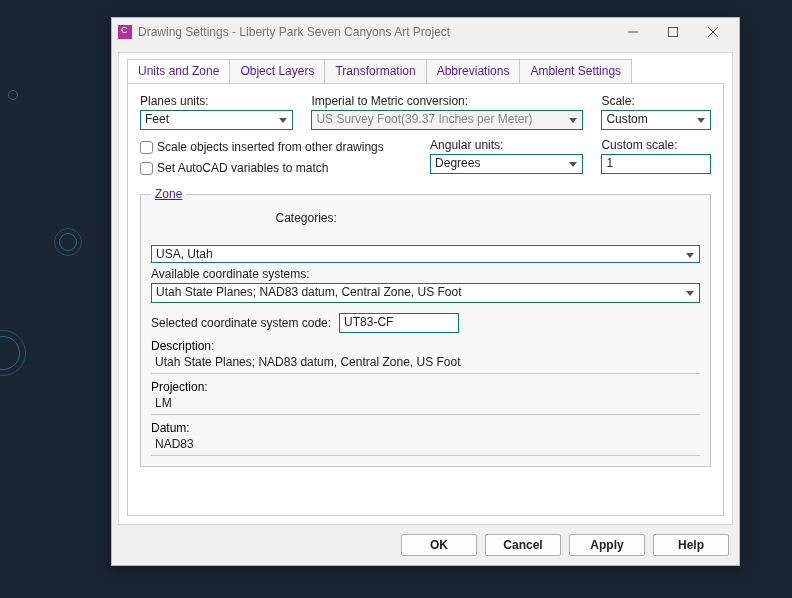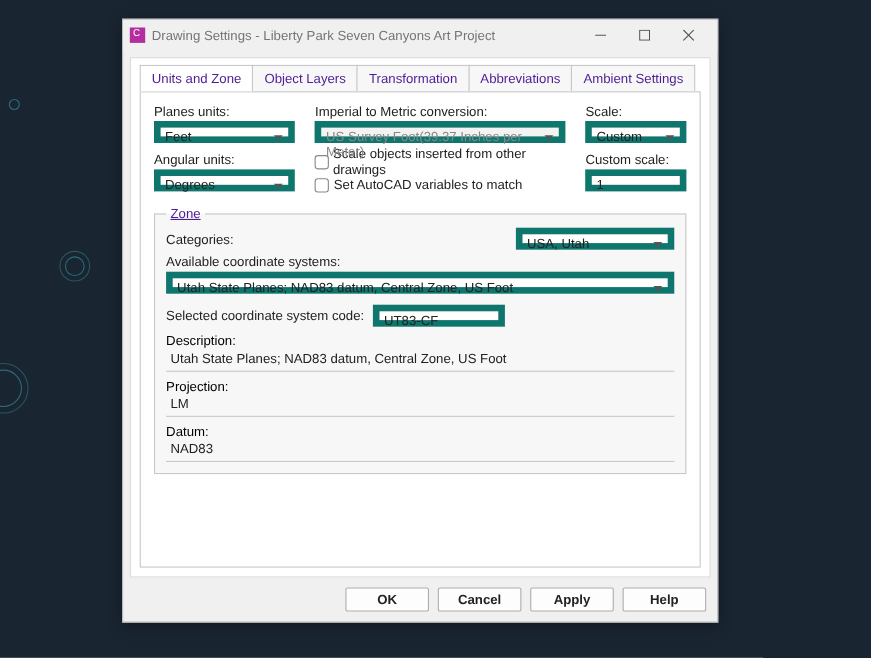--- a/index.html
+++ b/index.html
@@ -23,7 +23,7 @@
   .window {
     position: absolute;
     left: 111px; top: 17px;
-    width: 542px; height: 549px;
+    width: 629px; height: 549px;
     background: #f0f0f0;
     border: 1px solid #b8b8b8;
     box-shadow: 0 3px 12px rgba(0,0,0,.35);

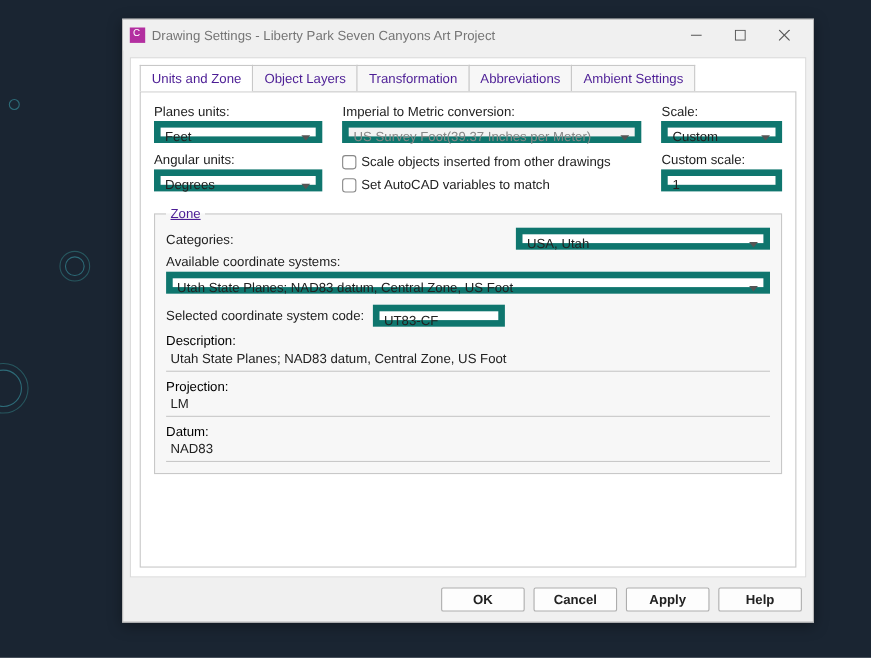--- a/index.html
+++ b/index.html
@@ -91,7 +91,7 @@
 
   .select, .textinput {
     height:20px;
-    border:6px solid #0f766e;
+    border:1px solid #0f766e;
     background:#fff;
     font-size:12px;
     padding:1px 18px 1px 4px;

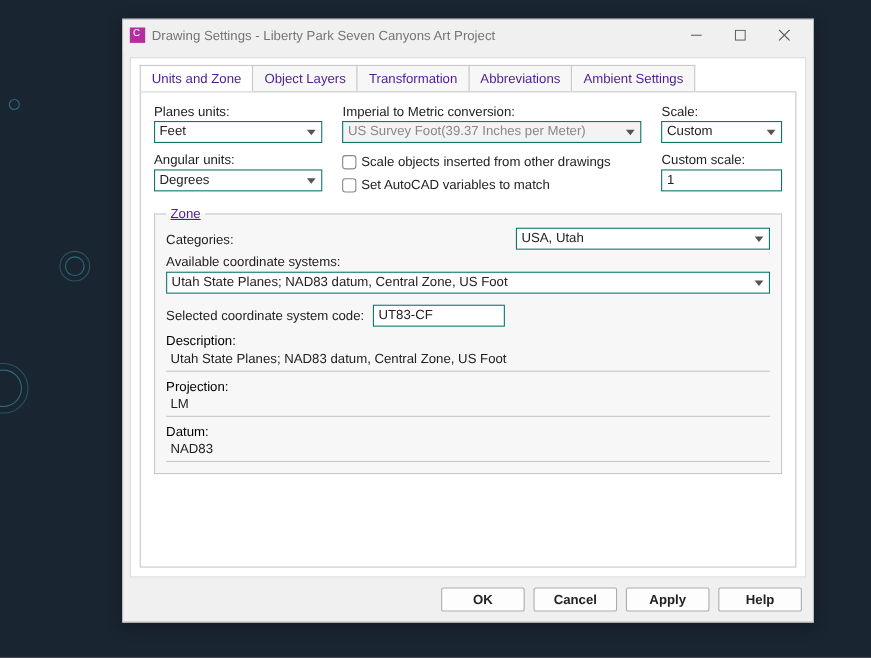--- a/index.html
+++ b/index.html
@@ -212,10 +212,6 @@
       </div>
 
       <div class="row" style="margin-top:8px;">
-        <div class="col" style="width:168px;">
-          <div class="label">Angular units:</div>
-          <div class="select">Degrees</div>
-        </div>
         <div class="col" style="width:298px; justify-content:flex-end; gap:3px;">
           <div class="check">
             <span class="checkbox"></span>
@@ -226,6 +222,10 @@
             <span>Set AutoCAD variables to match</span>
           </div>
         </div>
+        <div class="col" style="width:168px;">
+          <div class="label">Angular units:</div>
+          <div class="select">Degrees</div>
+        </div>
         <div class="col" style="width:120px;">
           <div class="label">Custom scale:</div>
           <div class="textinput" style="padding-right:4px;">1</div>

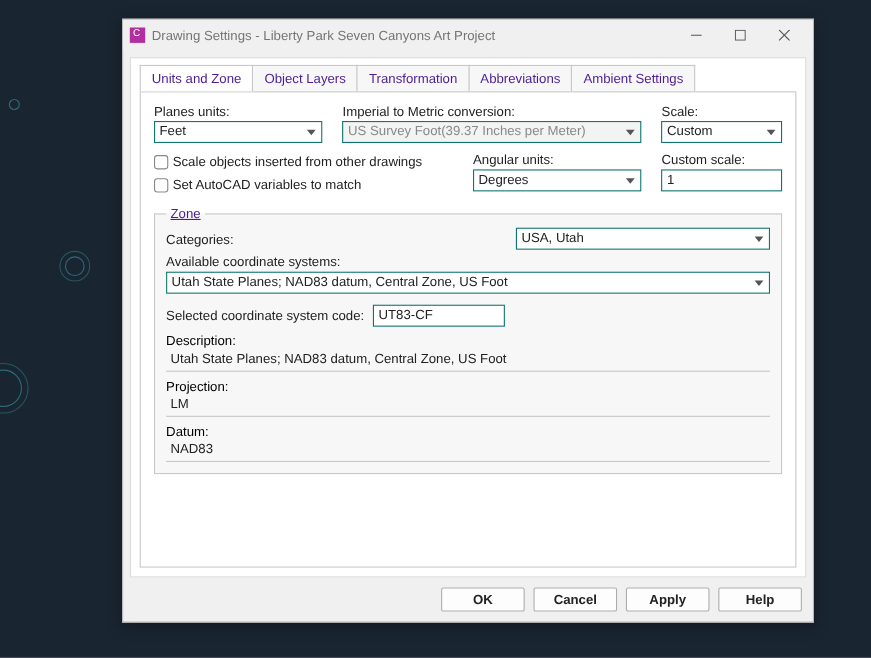--- a/index.html
+++ b/index.html
@@ -235,7 +235,7 @@
       <fieldset class="zone">
         <legend>Zone</legend>
 
-        <div class="row" style="align-items:center;">
+        <div class="row" style="align-items:center;flex-direction:column;">
           <div style="width:300px;" class="label">Categories:</div>
           <div class="select" style="flex:1;">USA, Utah</div>
         </div>

